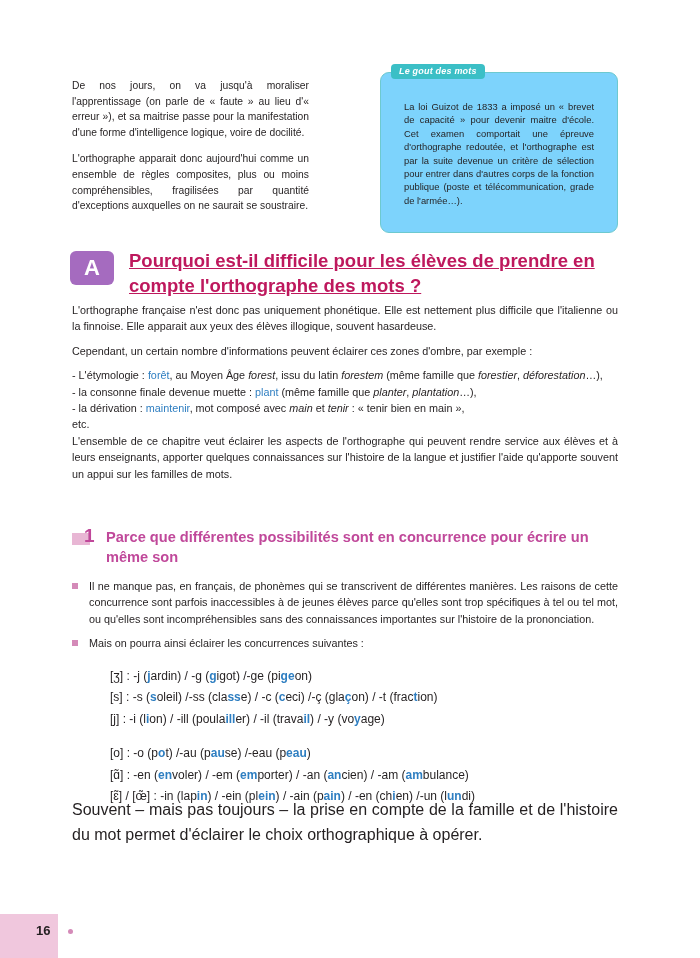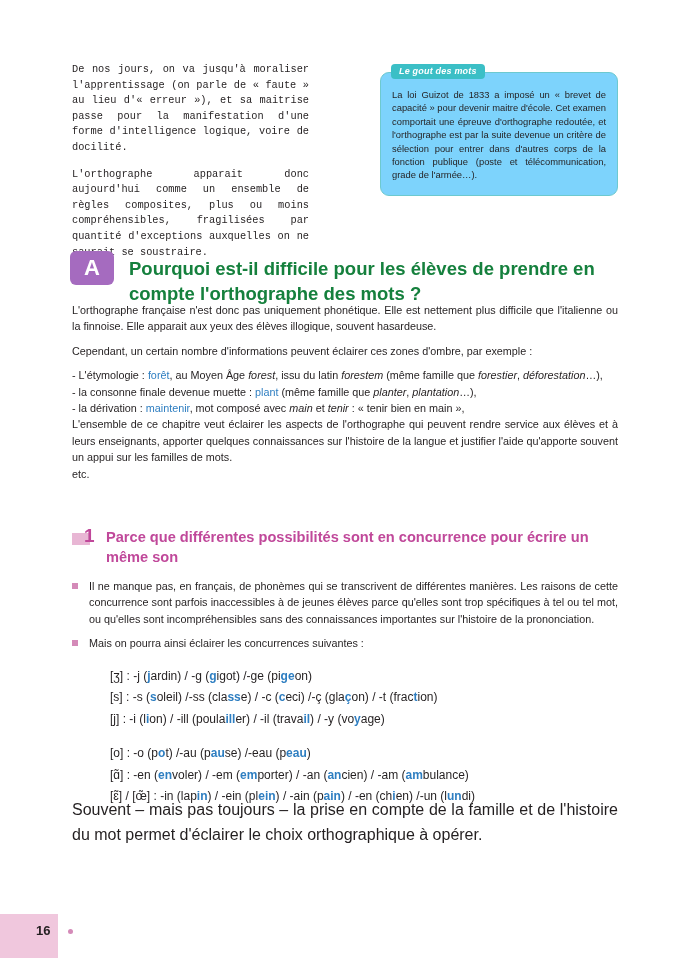--- a/index.html
+++ b/index.html
@@ -39,9 +39,8 @@
     color: #231f20;
   }
   .intro-left p {
-    margin: 0 0 0 0;
+    margin: 16px 0 0 0;
     text-indent: 0;
-    font-family: Liberation Mono, monospace;
   }
   .intro-left p + p {
     margin-top: 11px;

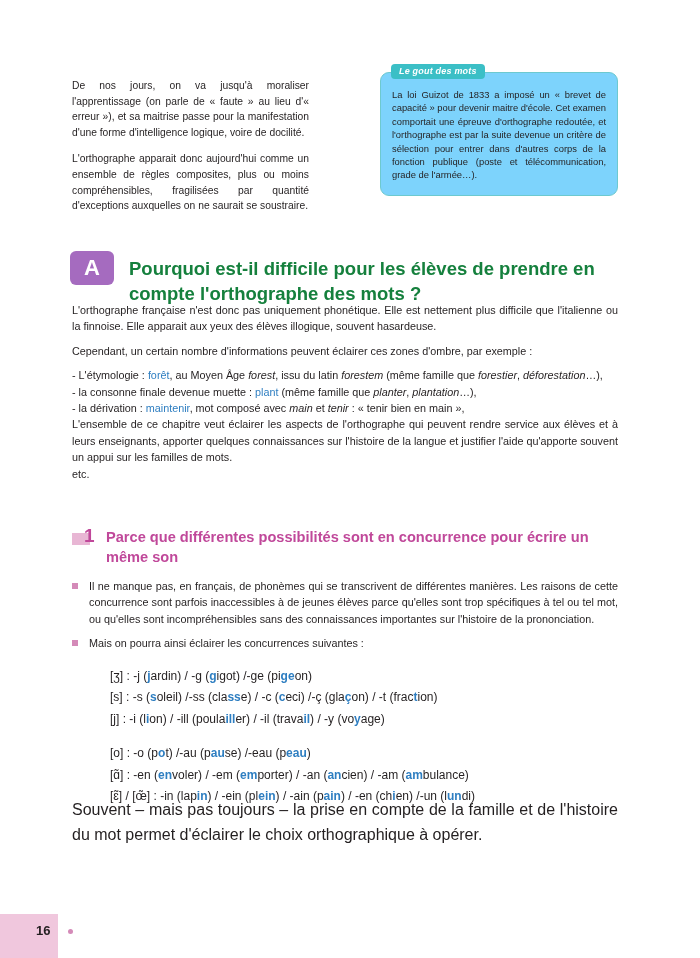--- a/index.html
+++ b/index.html
@@ -75,7 +75,7 @@
     line-height: 13.4px;
     text-align: justify;
     color: #231f20;
-    margin: 0;
+    margin: 12px;
   }
   
   .section-a {

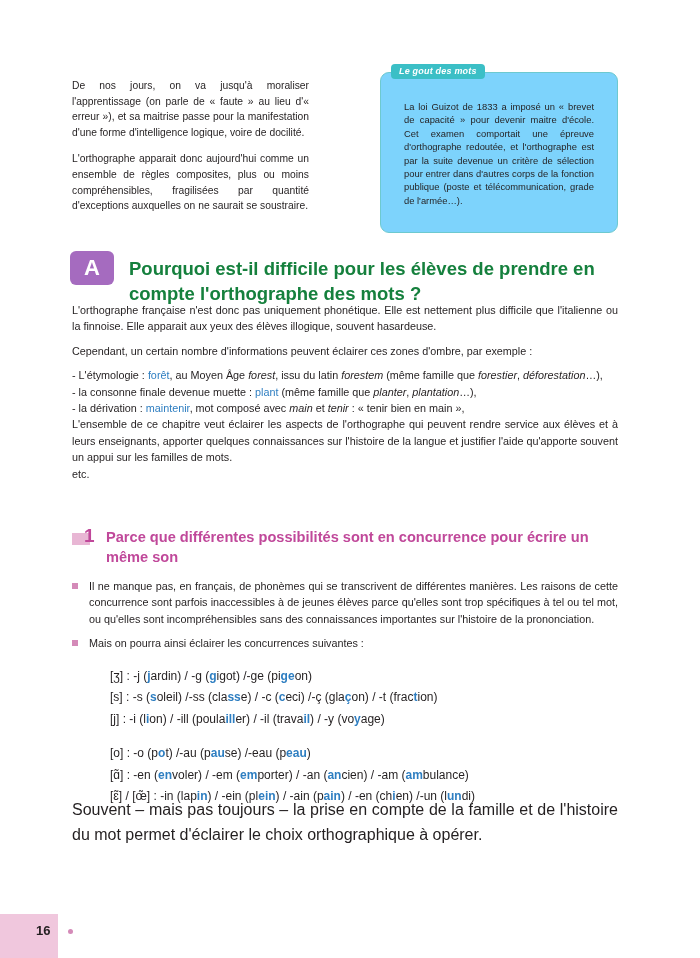--- a/index.html
+++ b/index.html
@@ -102,12 +102,13 @@
   .section-a-title {
     position: absolute;
     left: 59px;
-    top: 8px;
+    top: 0;
     width: 489px;
     font-size: 18.5px;
     line-height: 25px;
     font-weight: bold;
-    color: #15803d;
+    color: #be185d;
+    text-decoration: underline;
   }
   
   .body-text {

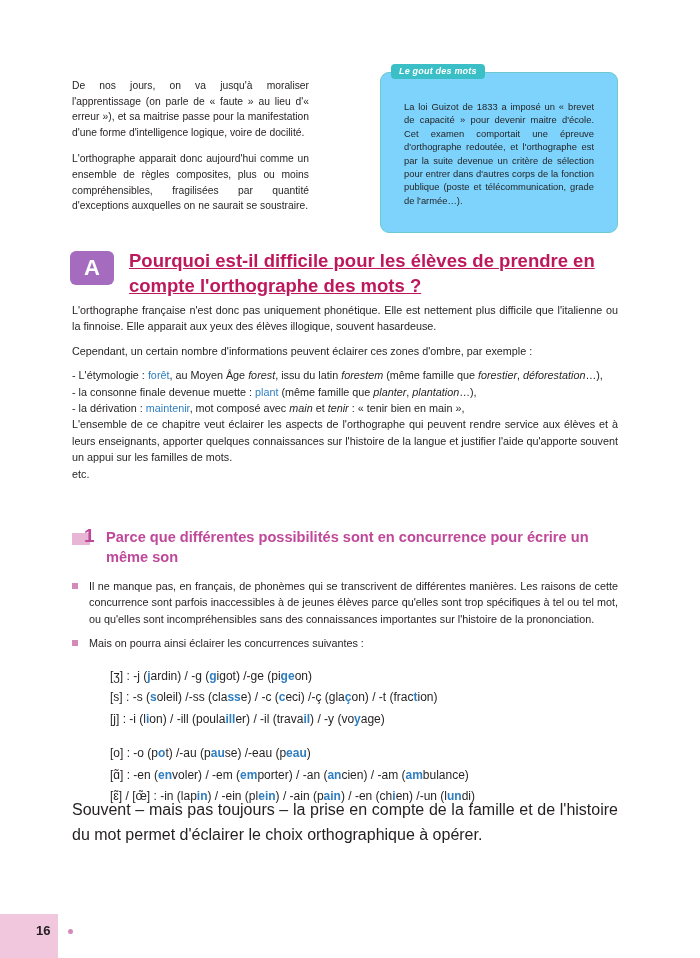--- a/index.html
+++ b/index.html
@@ -280,8 +280,8 @@
     <p>
       <span>- la dérivation : </span><span class="hl">maintenir</span><span>, mot composé avec </span><em>main</em><span> et </span><em>tenir</em><span> : « tenir bien en main »,</span>
     </p>
+    <p>etc.</p>
     <p>L'ensemble de ce chapitre veut éclairer les aspects de l'orthographe qui peuvent rendre service aux élèves et à leurs enseignants, apporter quelques connaissances sur l'histoire de la langue et justifier l'aide qu'apporte souvent un appui sur les familles de mots.</p>
-    <p>etc.</p>
   </div>
 
   <div class="sub1">

